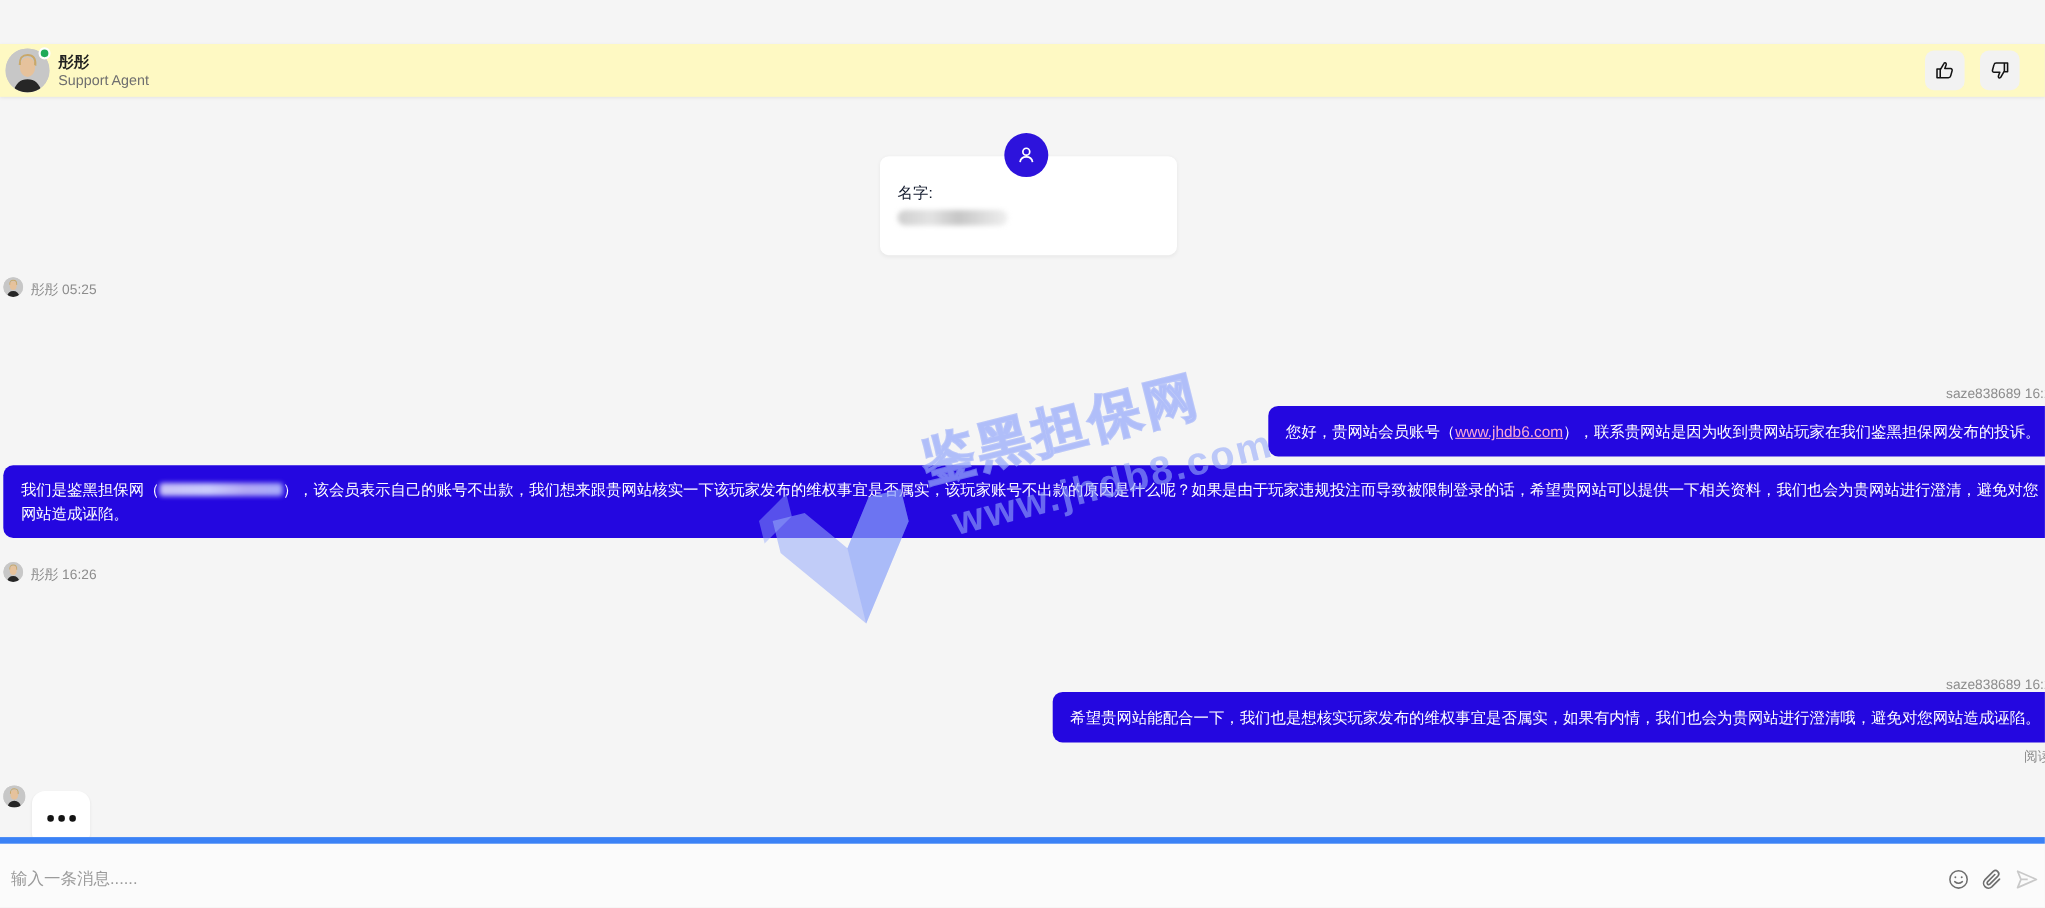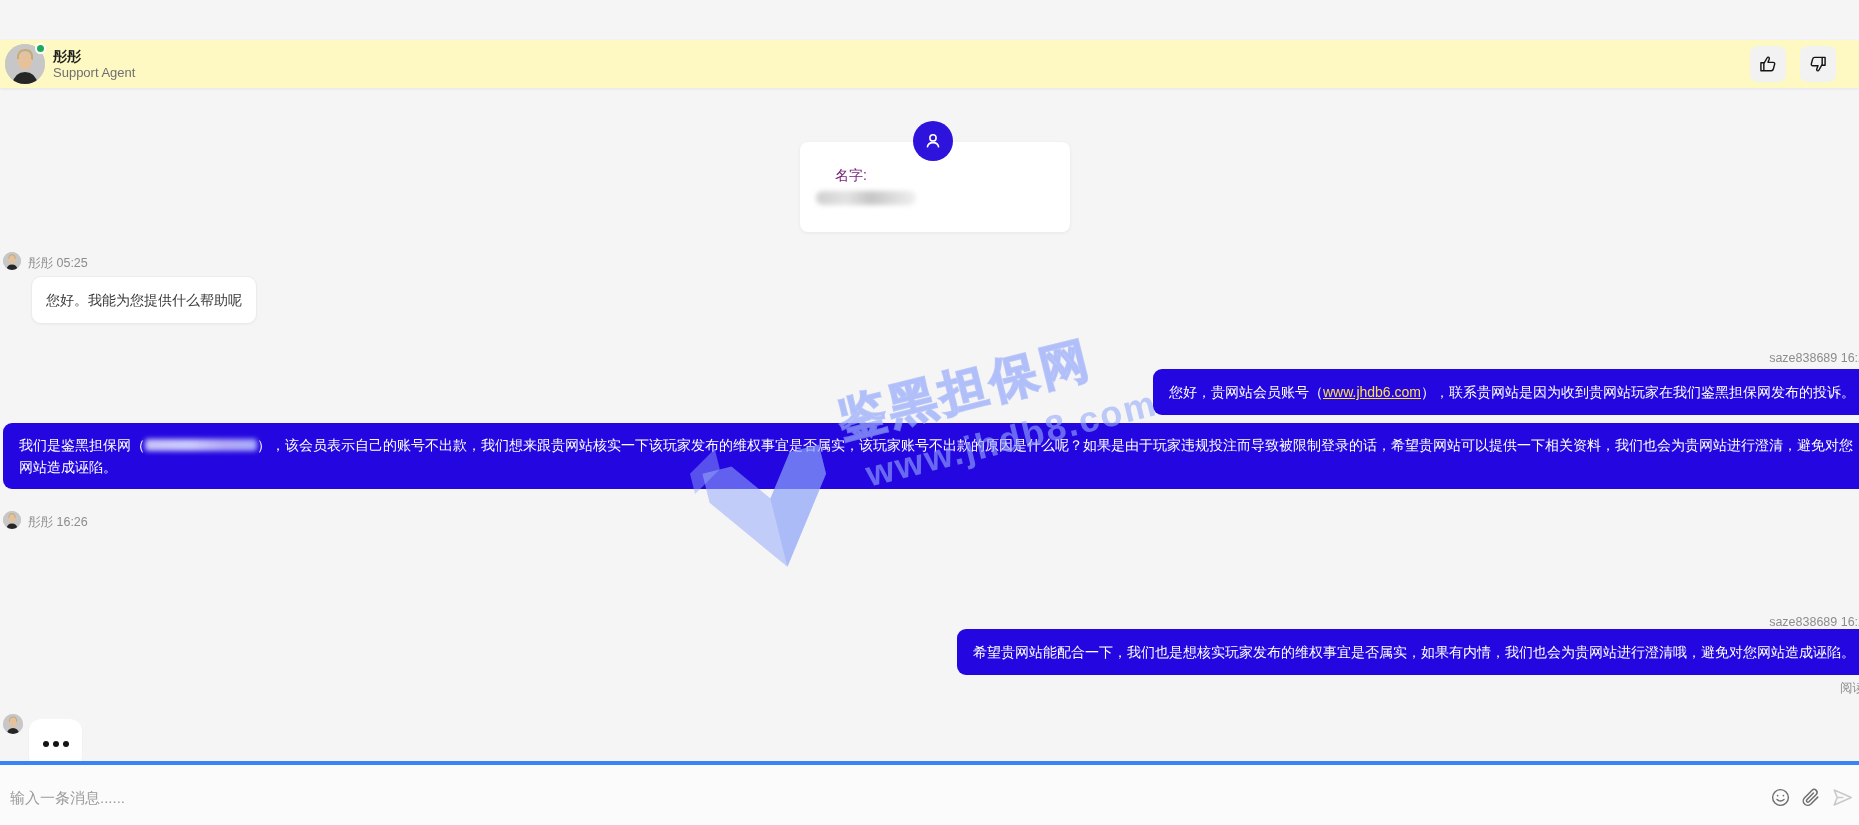--- a/index.html
+++ b/index.html
@@ -43,7 +43,7 @@
     background:#2d13dc; display:flex; align-items:center; justify-content:center; z-index:2;
   }
   .precard-icon svg { width:22px; height:22px; stroke:#fff; fill:none; stroke-width:1.7; }
-  .precard-label { position:absolute; left:16px; top:25px; font-size:14px; color:#701a75;margin-left:19px; }
+  .precard-label { position:absolute; left:16px; top:25px; font-size:14px; color:#0f172a; }
   .redacted-pill {
     position:absolute; left:16px; top:49px; width:100px; height:14px; border-radius:7px;
     background:linear-gradient(90deg,#cfcfcf 0%,#e3e3e3 30%,#c6c6c6 55%,#dedede 80%,#efefef 100%);

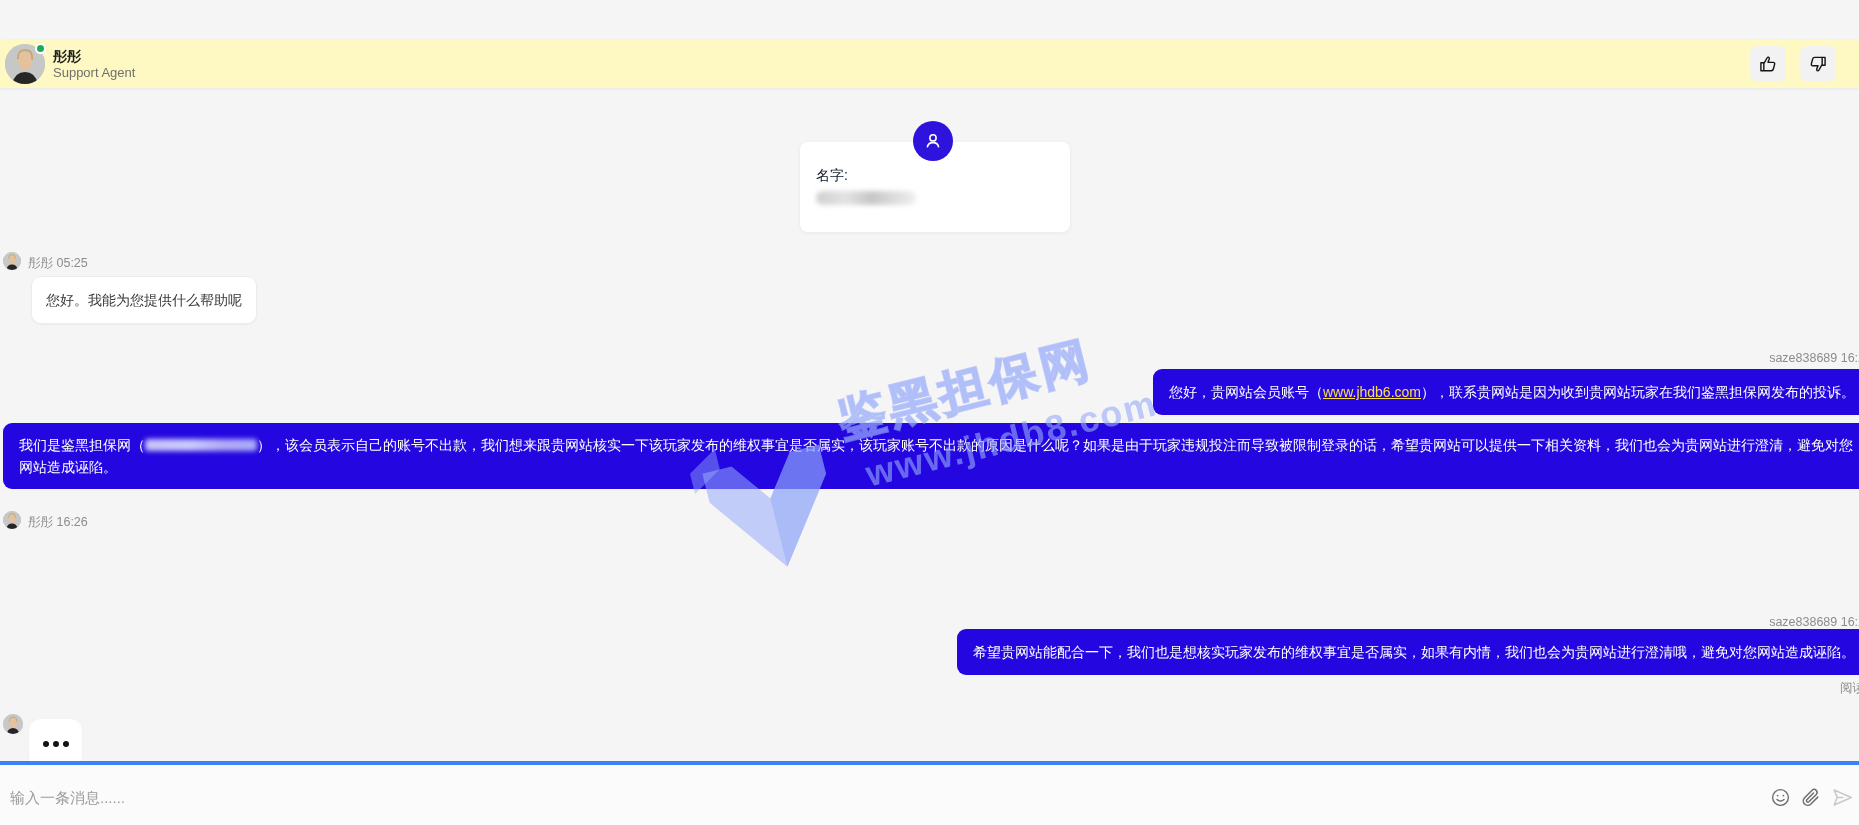--- a/index.html
+++ b/index.html
@@ -163,7 +163,6 @@
       </svg>
   </div>
   <div class="meta" style="left:28px; top:208px;">彤彤 05:25</div>
-  <div class="bubble-agent" style="left:31px; top:229px;">您好。我能为您提供什么帮助呢</div>
 
   <div class="meta meta-right" style="right:-13px; top:304px;">saze838689 16:25</div>
   <div class="bubble-user" style="right:-12px; top:322px;">

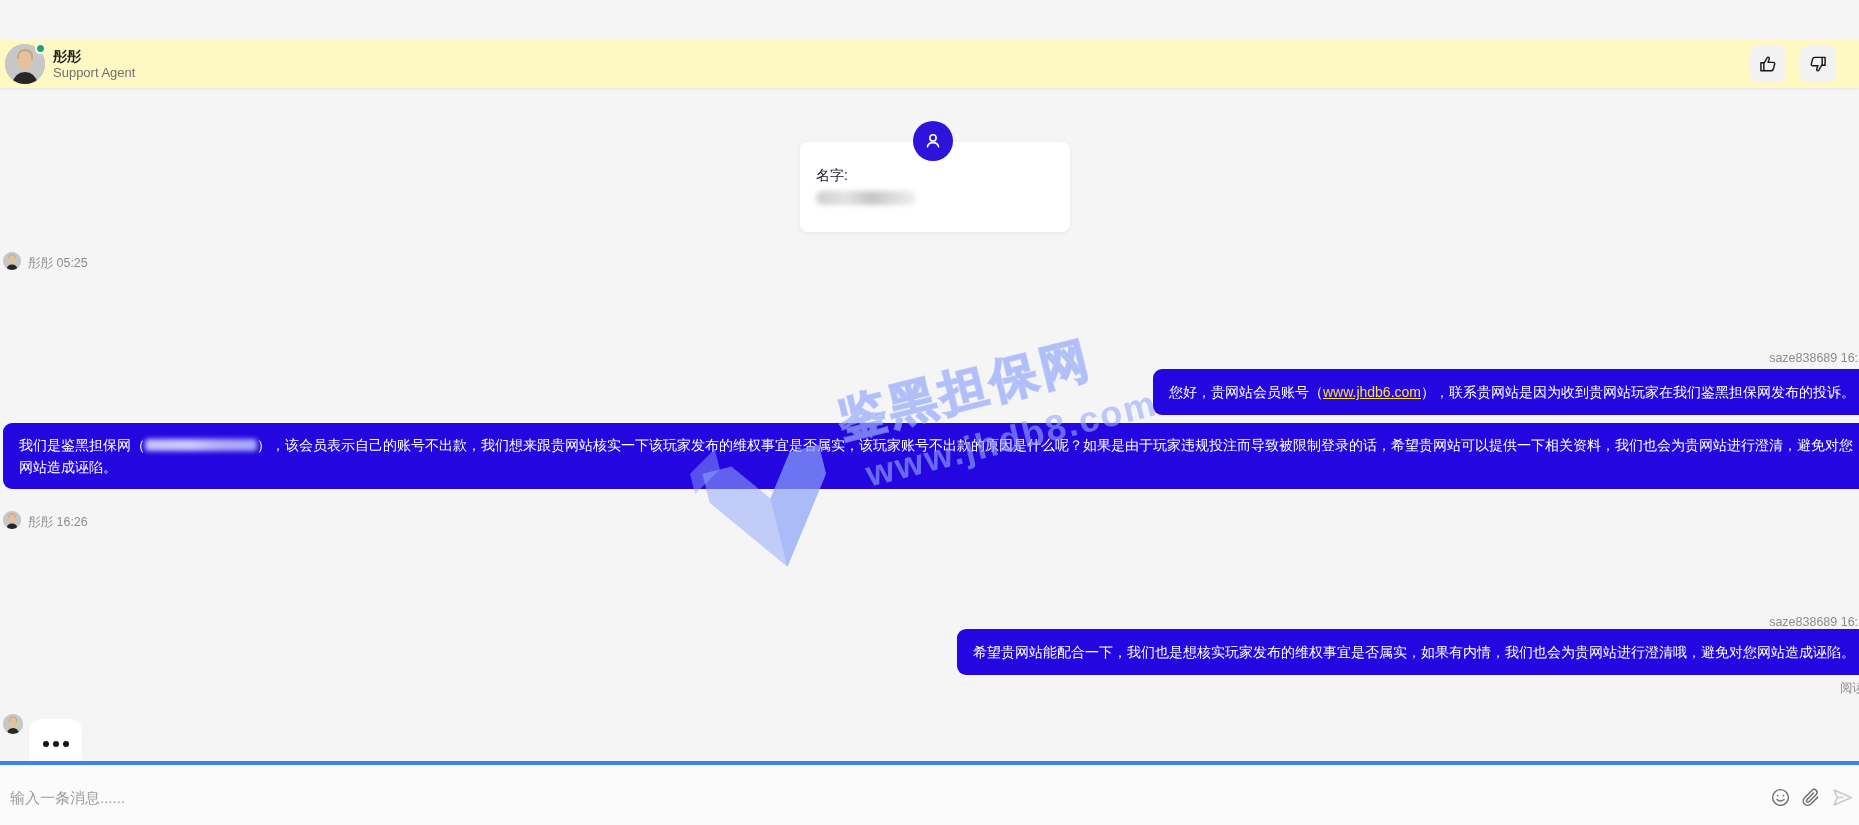--- a/index.html
+++ b/index.html
@@ -65,7 +65,7 @@
     position:absolute; background:#2407e0; border-radius:9px;
     font-size:14px; color:#fff; line-height:1; padding:16px 16px; white-space:nowrap;
   }
-  .bubble-user a { color:#fde047; text-decoration:underline; }
+  .bubble-user a { color:#f9a8d4; text-decoration:underline; }
   .bubble-wide {
     position:absolute; left:3px; right:-12px; top:376px; background:#2407e0; border-radius:9px;
     font-size:14px; color:#fff; line-height:22px; padding:11px 16px; white-space:normal;

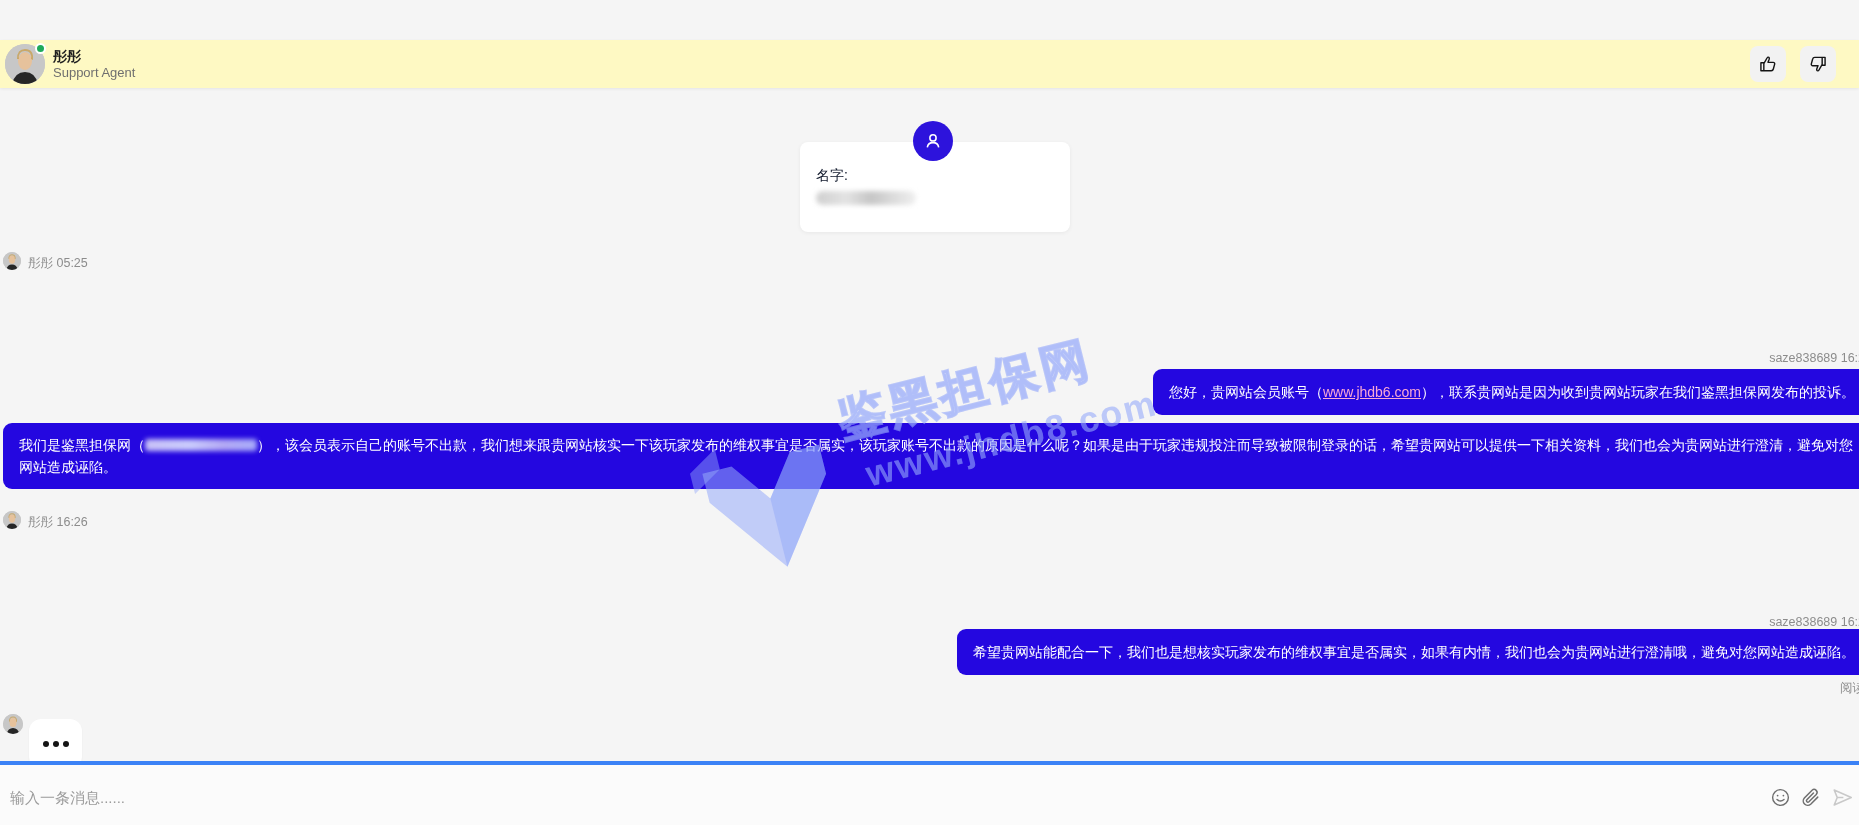--- a/index.html
+++ b/index.html
@@ -101,7 +101,7 @@
   
   .composer {
     position:absolute; left:0; top:761px; width:100%; height:64px;
-    background:#fbfbfb; border-top:4px solid #3b82f6; z-index:15;
+    background:#fbfbfb; border-top:6px solid #3b82f6; z-index:15;
   }
   .composer input {
     position:absolute; left:10px; top:16px; width:1700px; height:32px;

